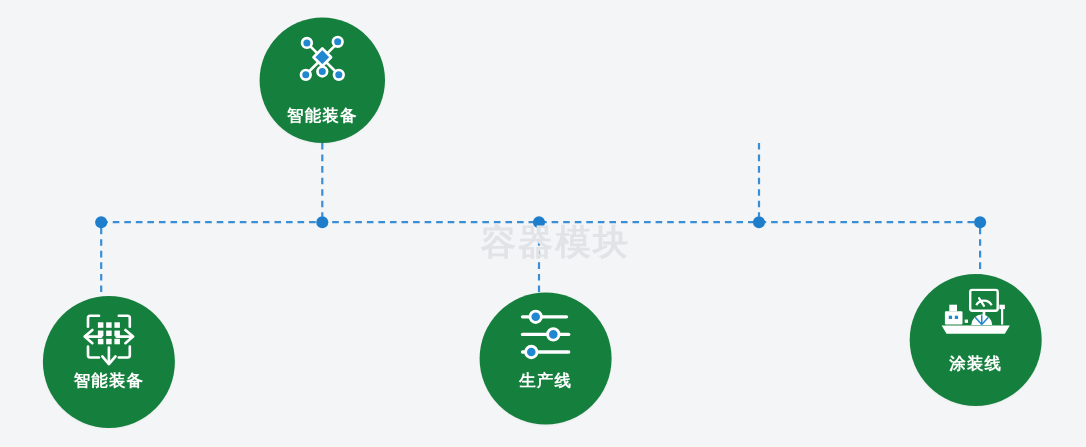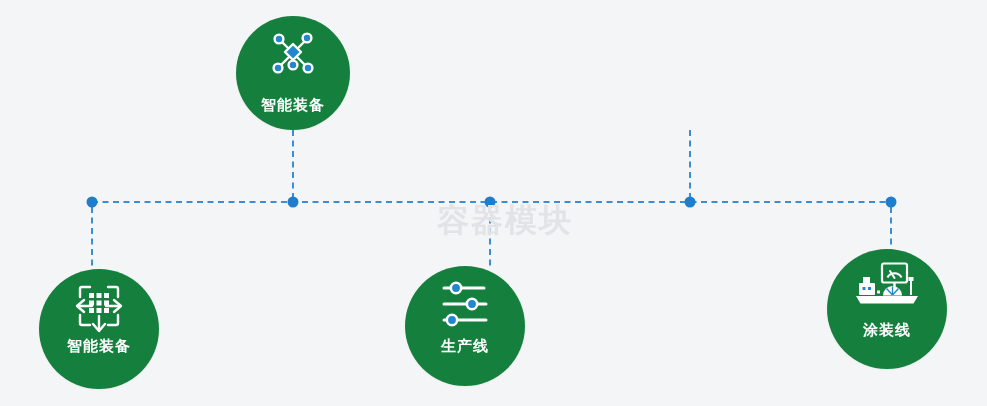--- a/index.html
+++ b/index.html
@@ -33,7 +33,7 @@
   .node-sorting{left:39px;top:269px;}
   .node-sorting .icon{top:11px;}
   .node-sorting .label{top:68px;}
-  .node-production{left:405px;top:266px;}
+  .node-production{left:436px;top:266px;}
   .node-production .icon{top:14px;}
   .node-production .label{top:71px;}
   .node-coating{left:827px;top:249px;}

